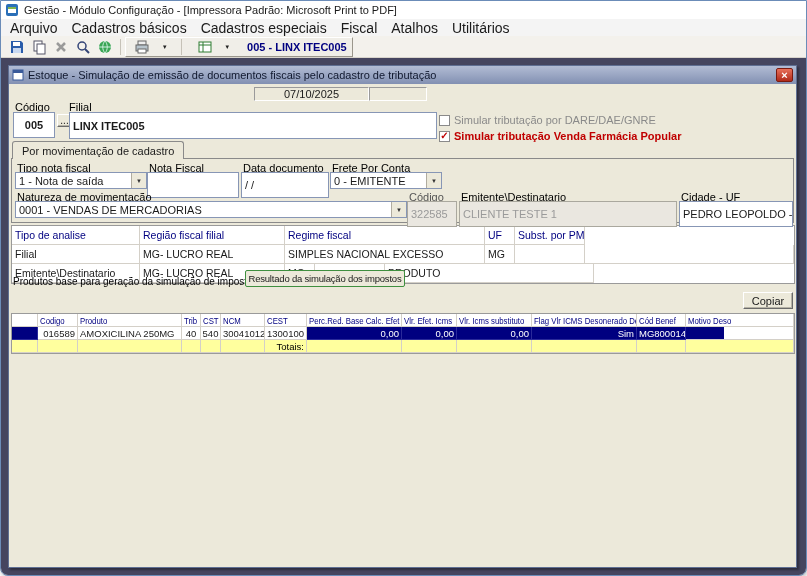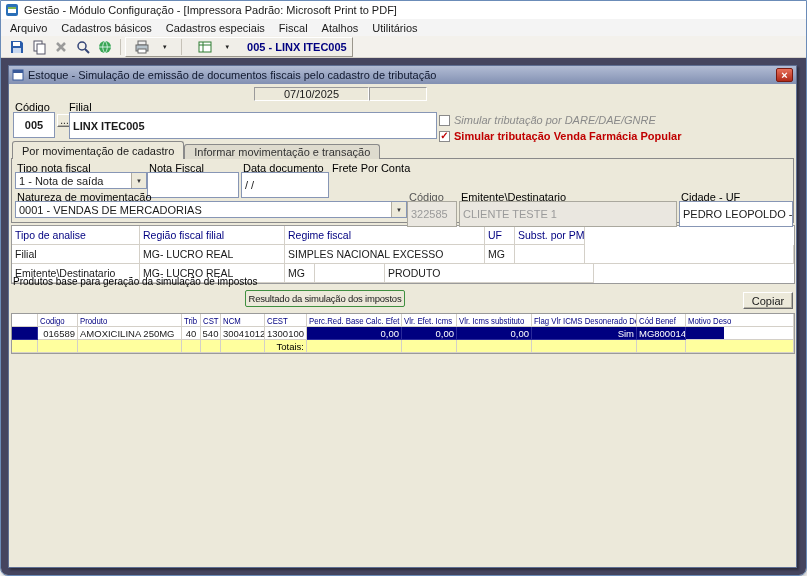--- a/index.html
+++ b/index.html
@@ -11,7 +11,7 @@
   .titlebar { height:18px; background:#ffffff; display:flex; align-items:center; padding:0 4px; gap:5px; }
   .titlebar .title { font-size:11px; color:#1a1a1a; white-space:nowrap; }
   .menubar { height:17px; background:#f4f4f4; display:flex; align-items:center; padding-left:2px; }
-  .menu-item { padding:1px 7px; font-size:11px; cursor:default; }
+  .menu-item { padding:1px 7px; font-size:14px; cursor:default; }
   .toolbar { height:22px; background:#f3f1ec; border-bottom:1px solid #d8d4cc; display:flex; align-items:center; padding:0 5px; }
   .tbtn { width:22px; height:20px; display:flex; align-items:center; justify-content:center; }
   .tsep { width:1px; height:16px; background:#c6c2b8; margin:0 4px; }

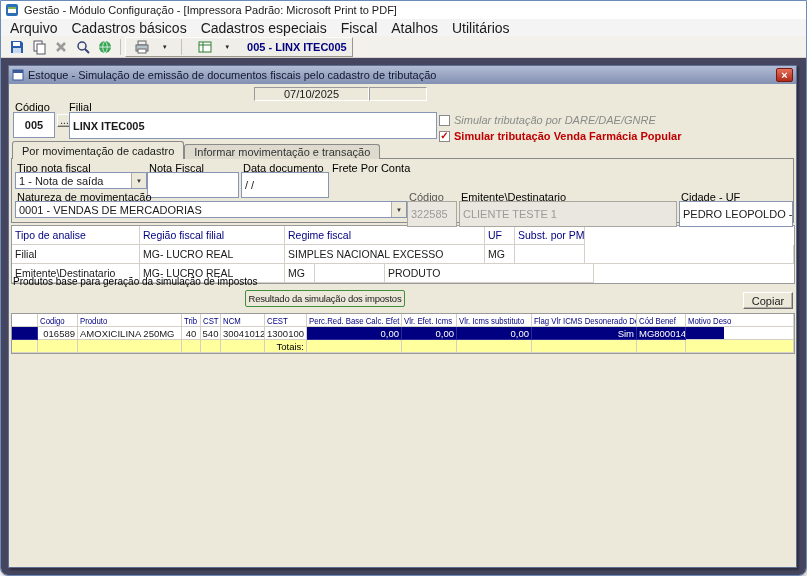--- a/index.html
+++ b/index.html
@@ -48,7 +48,7 @@
   .chk .box { width:11px; height:11px; background:#fff; border:1px solid #8a8a8a; display:flex;
               align-items:center; justify-content:center; }
   .chk .mark { color:#c00000; font-weight:bold; font-size:10px; line-height:1; }
-  .chk.gray { color:#8a8a8a;font-style:italic; }
+  .chk.gray { color:#8a8a8a; }
   .chk.red { color:#c00000; font-weight:bold; }
 
   .tabs { position:absolute; left:3px; top:57px; height:18px; display:flex; align-items:flex-end; z-index:3; }

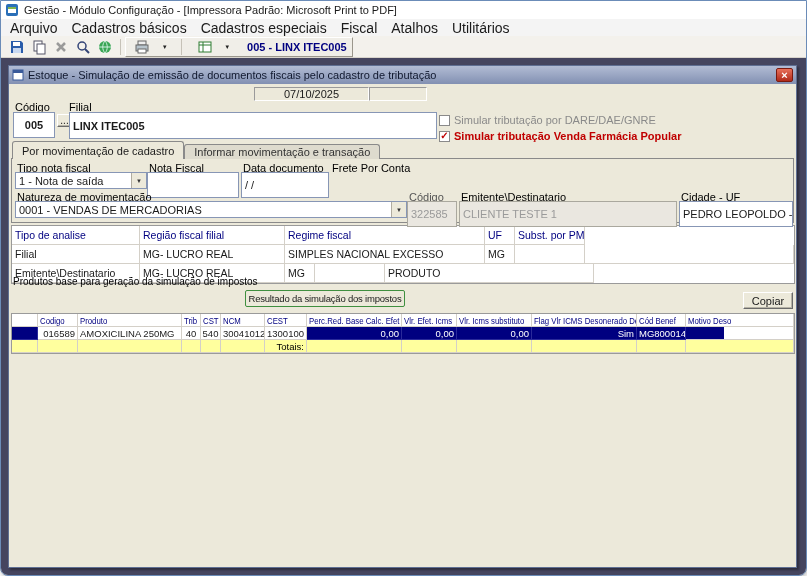--- a/index.html
+++ b/index.html
@@ -203,9 +203,6 @@
           <div class="tab active">
             <span>Por movimentação de cadastro</span>
           </div>
-          <div class="tab inactive">
-            <span>Informar movimentação  e transação</span>
-          </div>
         </div>
         <div class="tabpanel"></div>
 

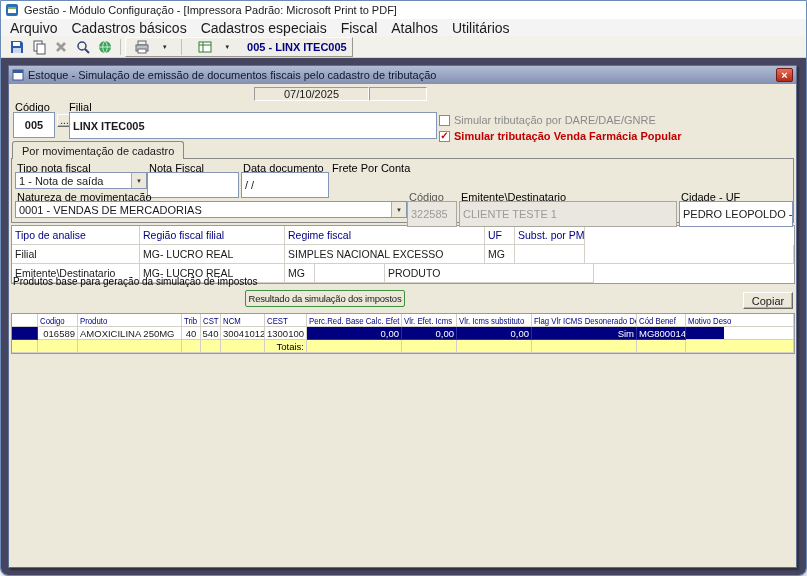--- a/index.html
+++ b/index.html
@@ -220,6 +220,10 @@
           <span>/  /</span>
         </div>
         <div class="lbl" style="left:323px; top:78px; z-index:2;">Frete Por Conta</div>
+        <div class="combo" style="left:321px; top:88px; width:112px; height:17px; z-index:2;">
+          <span class="val">0 - EMITENTE</span>
+          <span class="cbtn">▼</span>
+        </div>
 
         <div class="lbl" style="left:8px; top:107px; z-index:2;">Natureza de movimentação</div>
         <div class="combo" style="left:6px; top:117px; width:392px; height:17px; z-index:2;">

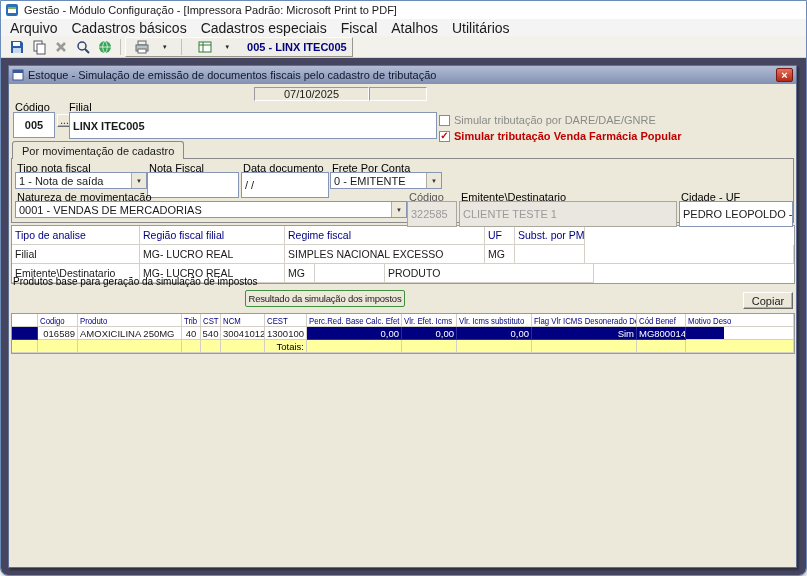--- a/index.html
+++ b/index.html
@@ -77,7 +77,7 @@
   .ctr { justify-content:center; }
   .section-lbl { position:absolute; font-size:10px; color:#000; white-space:nowrap; }
   .result-btn { position:absolute; border:1px solid #3f8f3f; border-radius:2px; background:#ece9da;
-                font-size:9.5px; letter-spacing:-0.2px; display:flex; align-items:center; justify-content:center;margin-top:20px; }
+                font-size:9.5px; letter-spacing:-0.2px; display:flex; align-items:center; justify-content:center; }
 </style>
 </head>
 <body>

